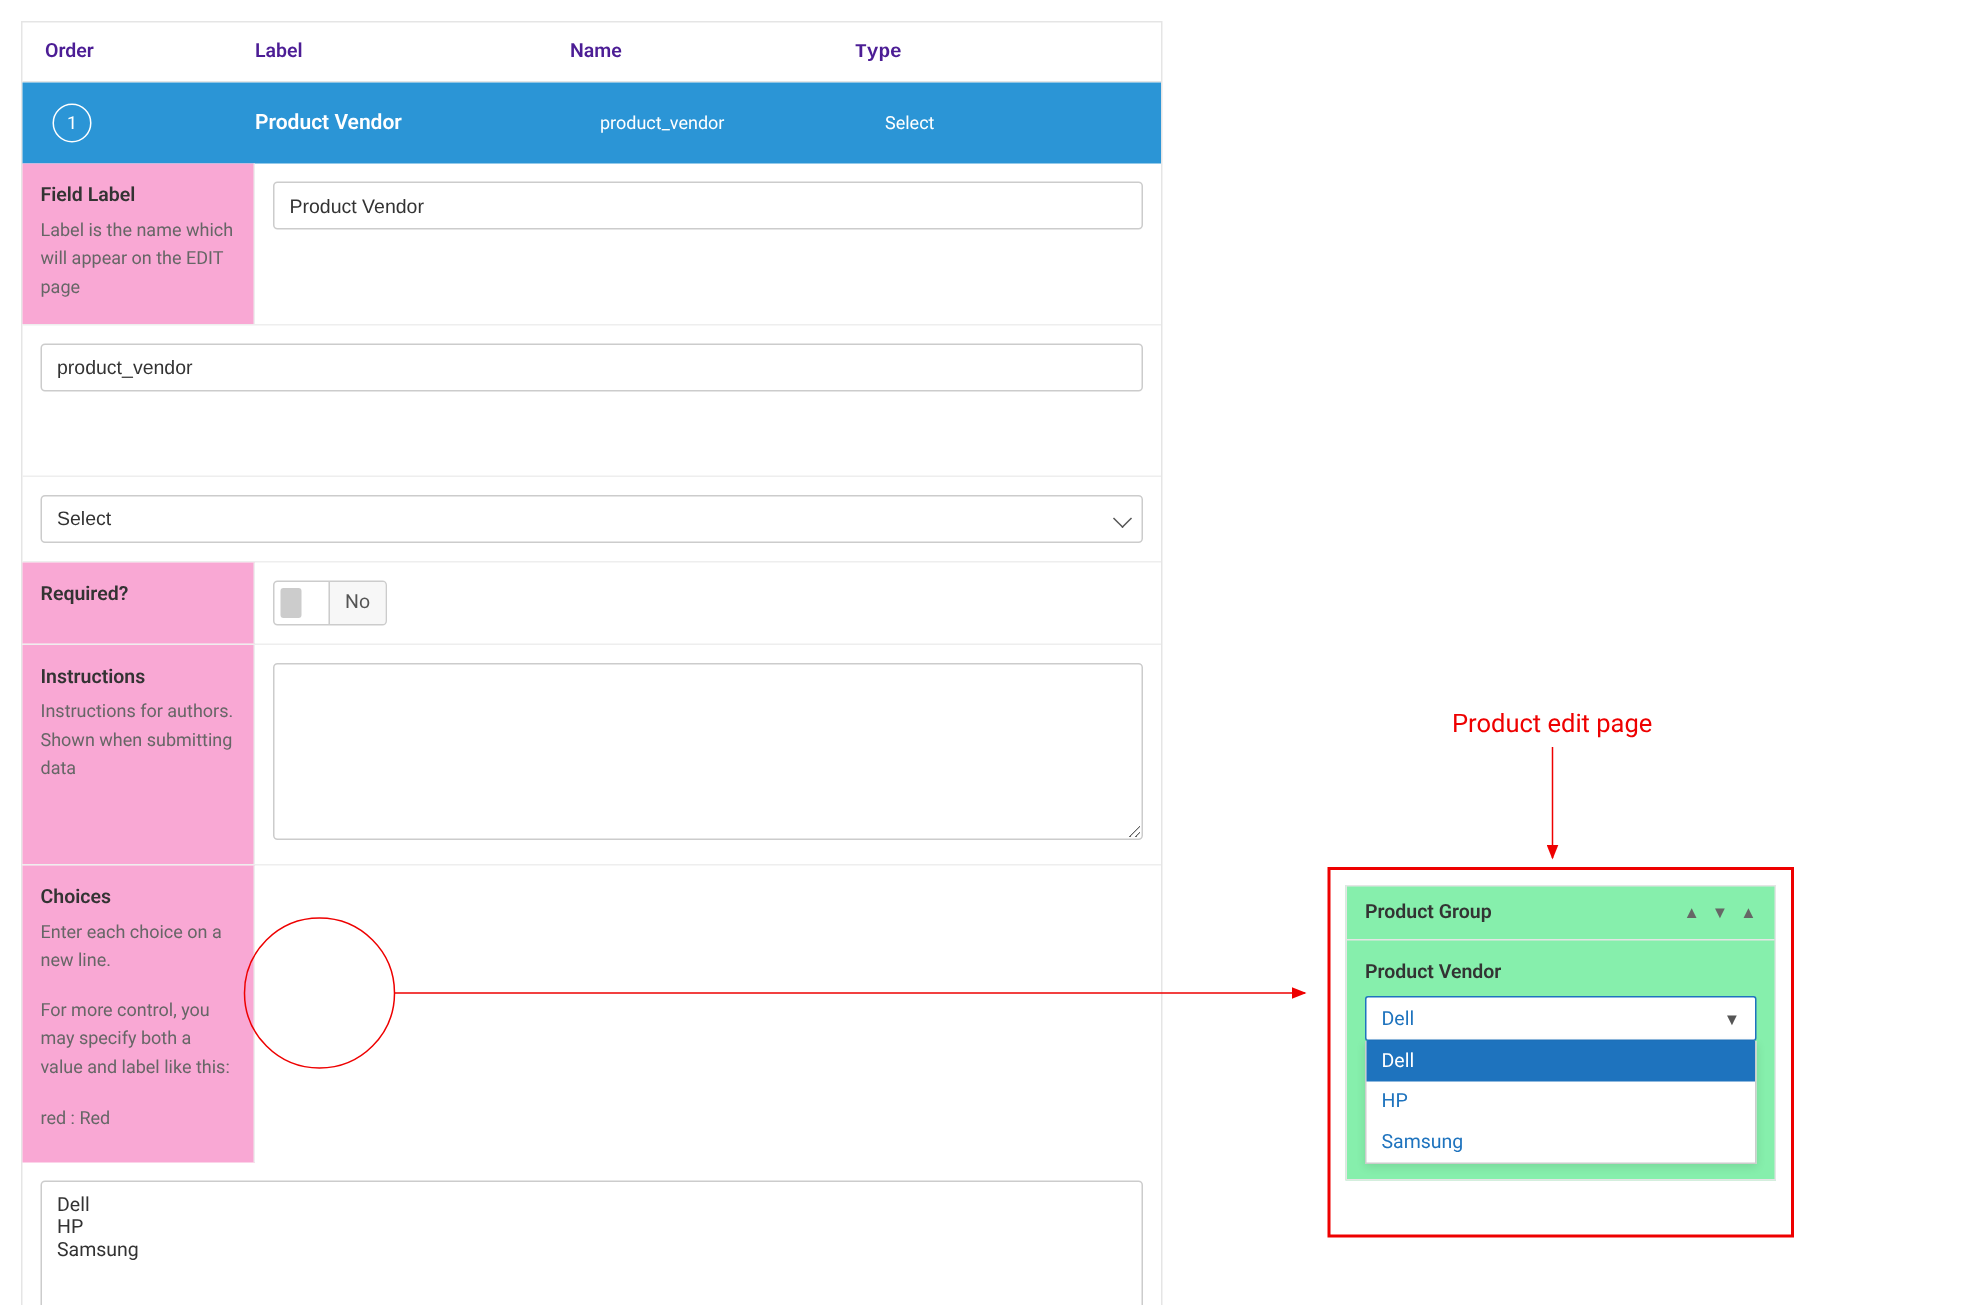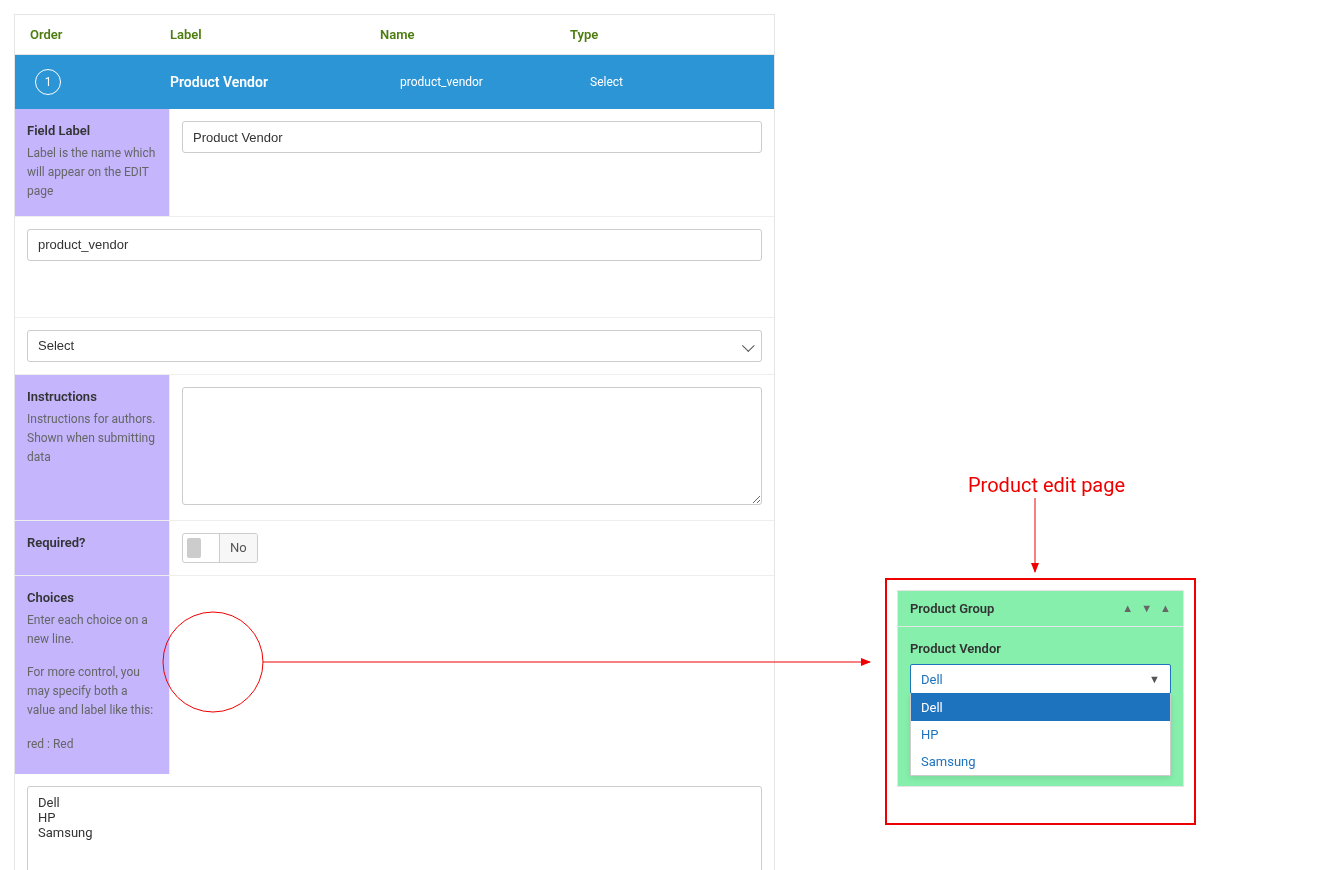--- a/index.html
+++ b/index.html
@@ -26,7 +26,7 @@
   border-bottom: 1px solid #e5e5e5;
   align-items: center;
   font-weight: 600;
-  color: #4d7c0f;
+  color: #4c1d95;
 }
 .head-row .col-order { width: 155px; padding-left: 15px; }
 .head-row .col-label { width: 210px; }

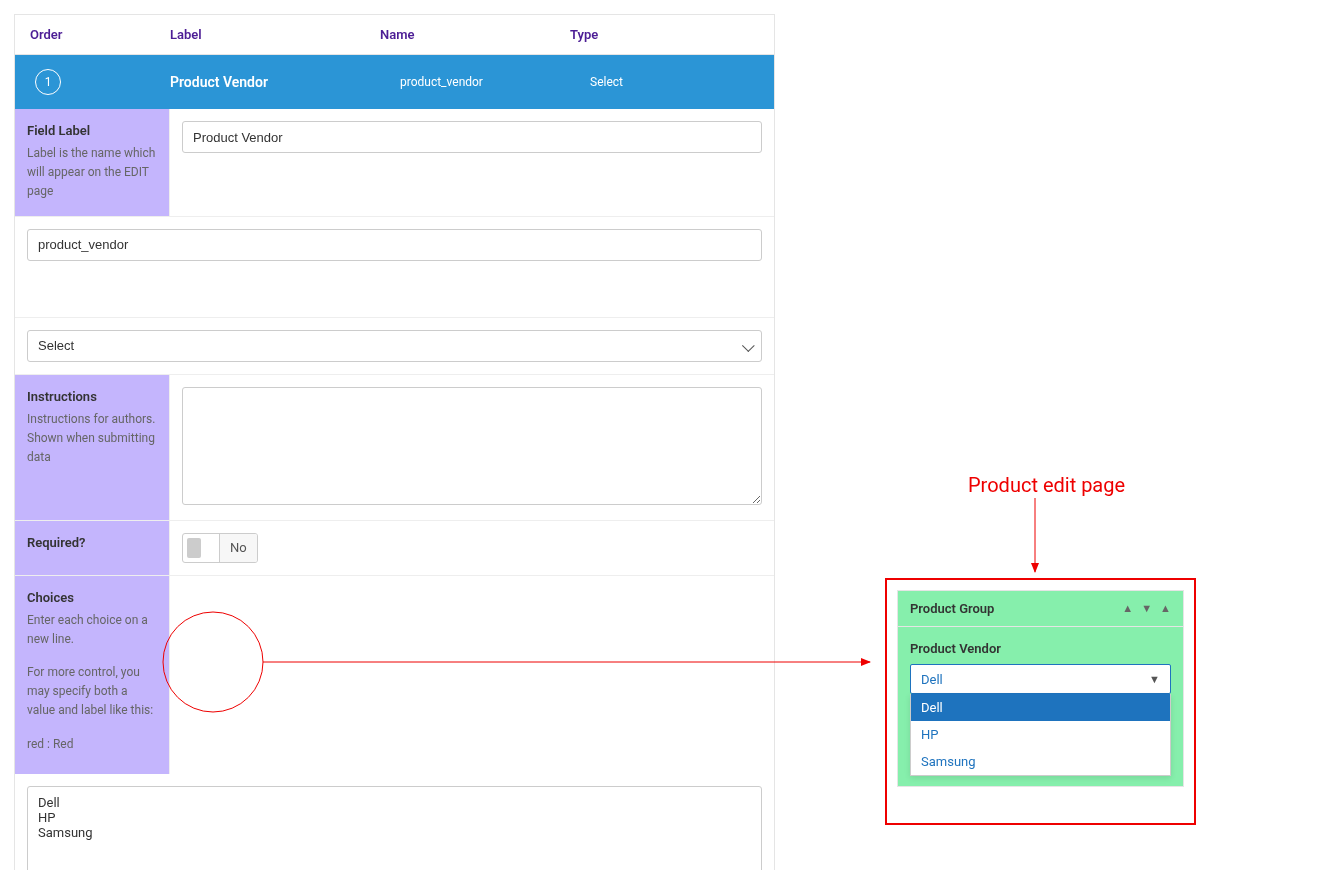--- a/index.html
+++ b/index.html
@@ -31,7 +31,7 @@
 .head-row .col-order { width: 155px; padding-left: 15px; }
 .head-row .col-label { width: 210px; }
 .head-row .col-name  { width: 190px; }
-.head-row .col-type  { flex: 1; }
+.head-row .col-type  { flex: 1; font-family: Liberation Mono, monospace; }
 
 .summary-row {
   display: flex;

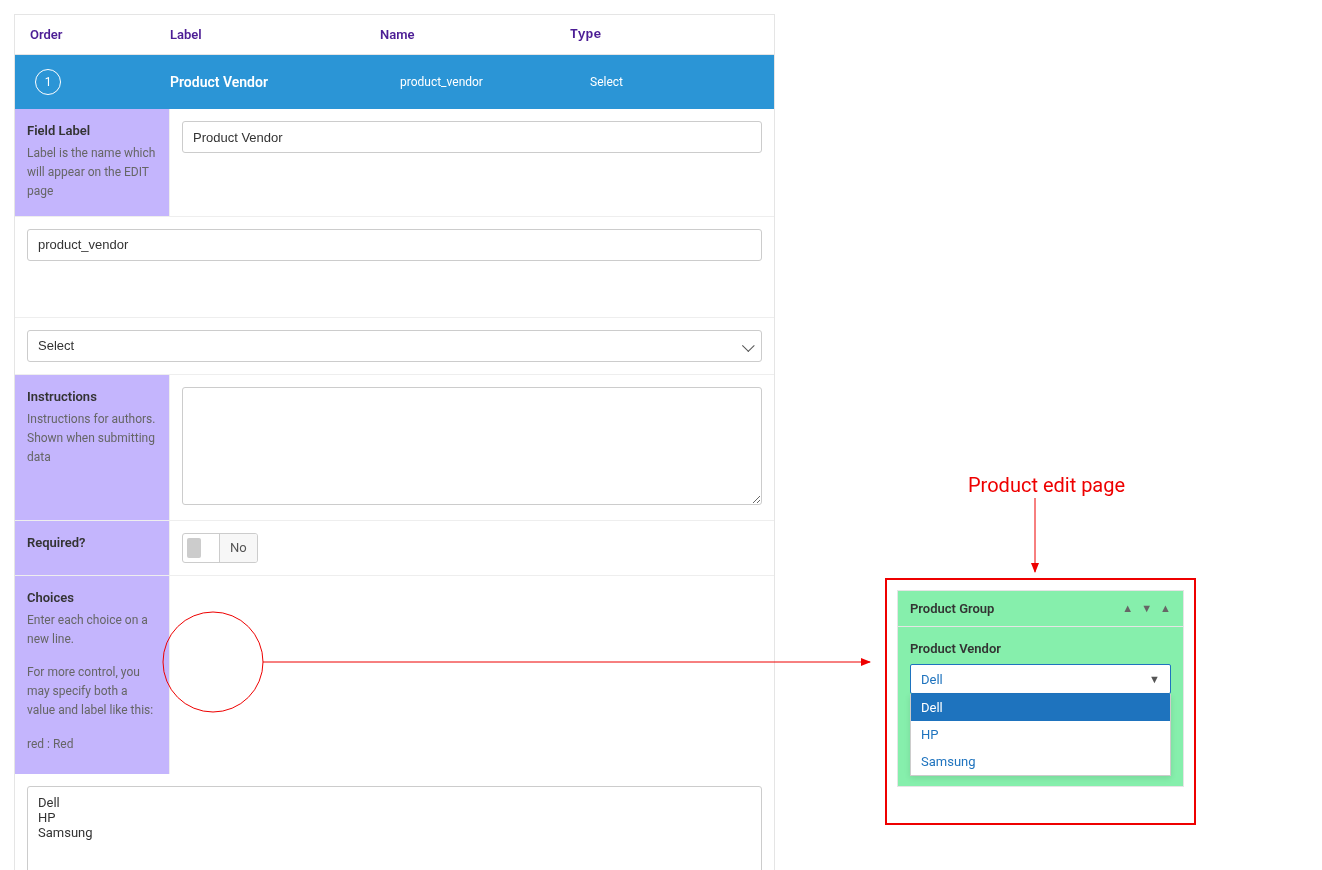--- a/index.html
+++ b/index.html
@@ -61,7 +61,7 @@
 .field-row:last-child { border-bottom: none; flex-direction: column; }
 .field-left {
   width: 155px;
-  background: #c4b5fd;
+  background: #f9a8d4;
   border-right: 1px solid #eee;
   padding: 14px 12px;
 }

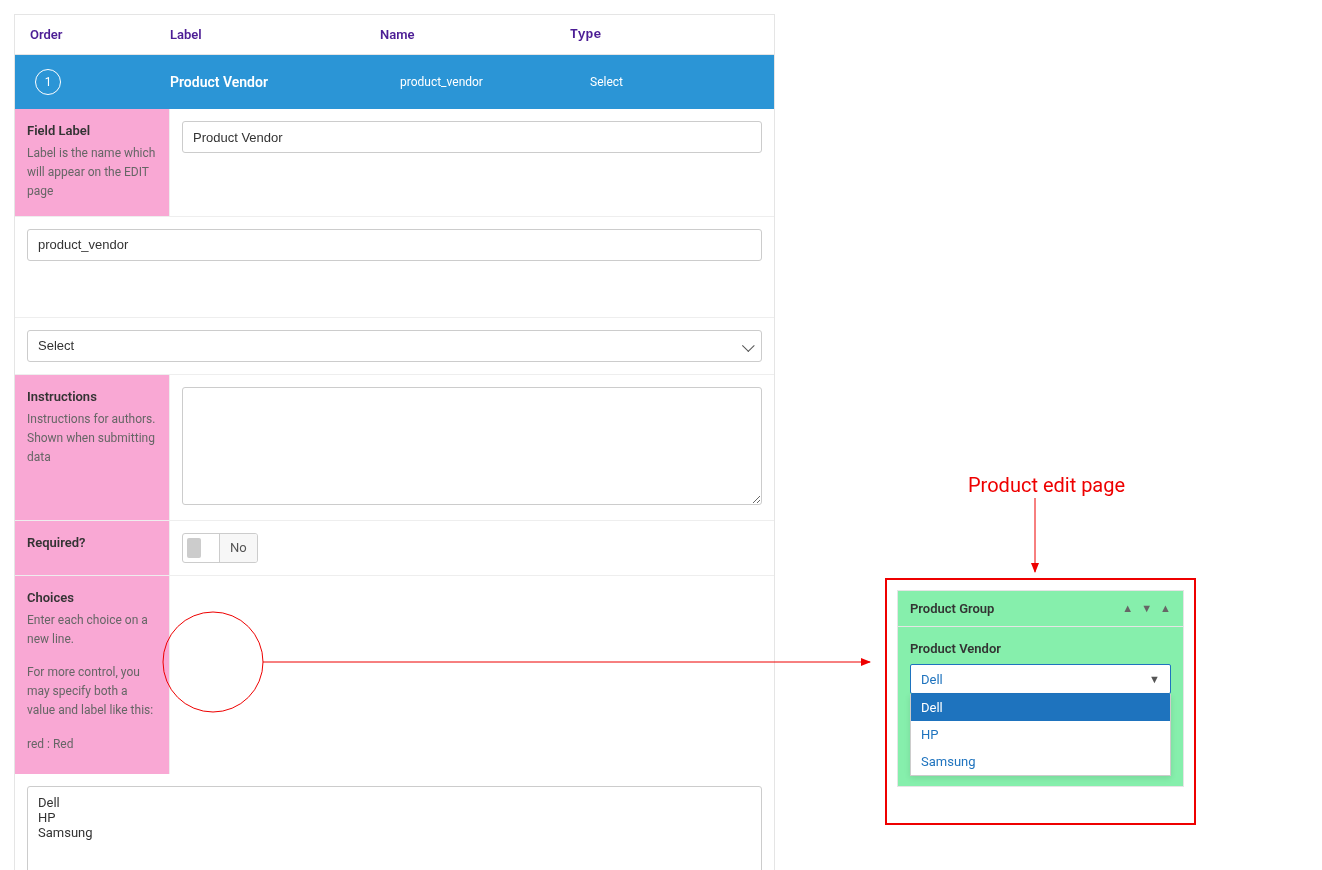--- a/index.html
+++ b/index.html
@@ -288,16 +288,6 @@
 
   <div class="field-row">
     <div class="field-left">
-      <div class="fl-title">Instructions</div>
-      <div class="fl-desc">Instructions for authors. Shown when submitting data</div>
-    </div>
-    <div class="field-right">
-      <textarea class="textarea-input" style="height: 118px;"></textarea>
-    </div>
-  </div>
-
-  <div class="field-row">
-    <div class="field-left">
       <div class="fl-title">Required?</div>
     </div>
     <div class="field-right">
@@ -307,6 +297,16 @@
           </div>
         <div class="toggle-label">No</div>
       </div>
+    </div>
+  </div>
+
+  <div class="field-row">
+    <div class="field-left">
+      <div class="fl-title">Instructions</div>
+      <div class="fl-desc">Instructions for authors. Shown when submitting data</div>
+    </div>
+    <div class="field-right">
+      <textarea class="textarea-input" style="height: 118px;"></textarea>
     </div>
   </div>
 

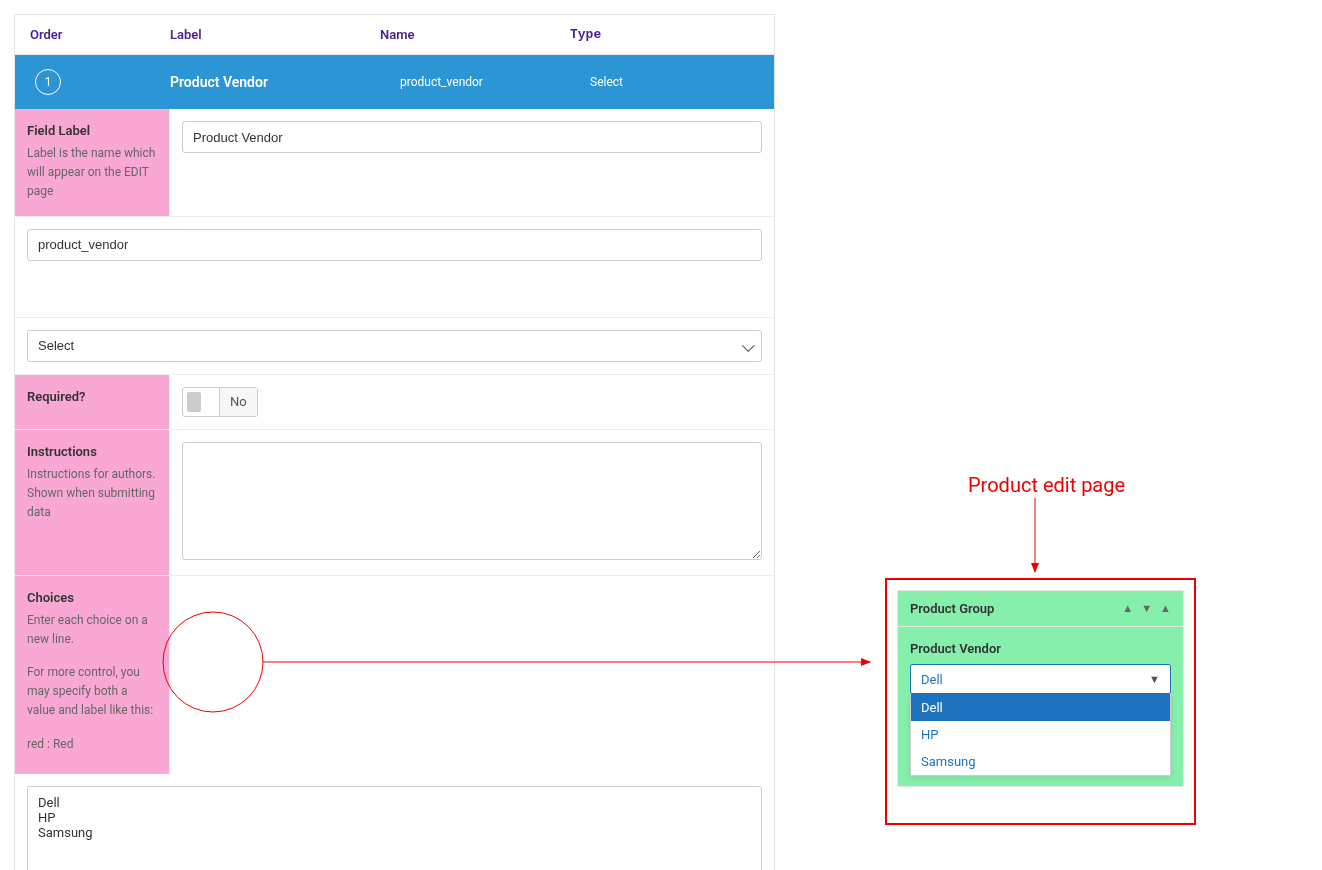--- a/index.html
+++ b/index.html
@@ -159,7 +159,7 @@
   left: 968px;
   top: 473px;
   color: #e00;
-  font-size: 20px;
+  font-size: 17px;
 }
 .preview-box {
   position: absolute;

